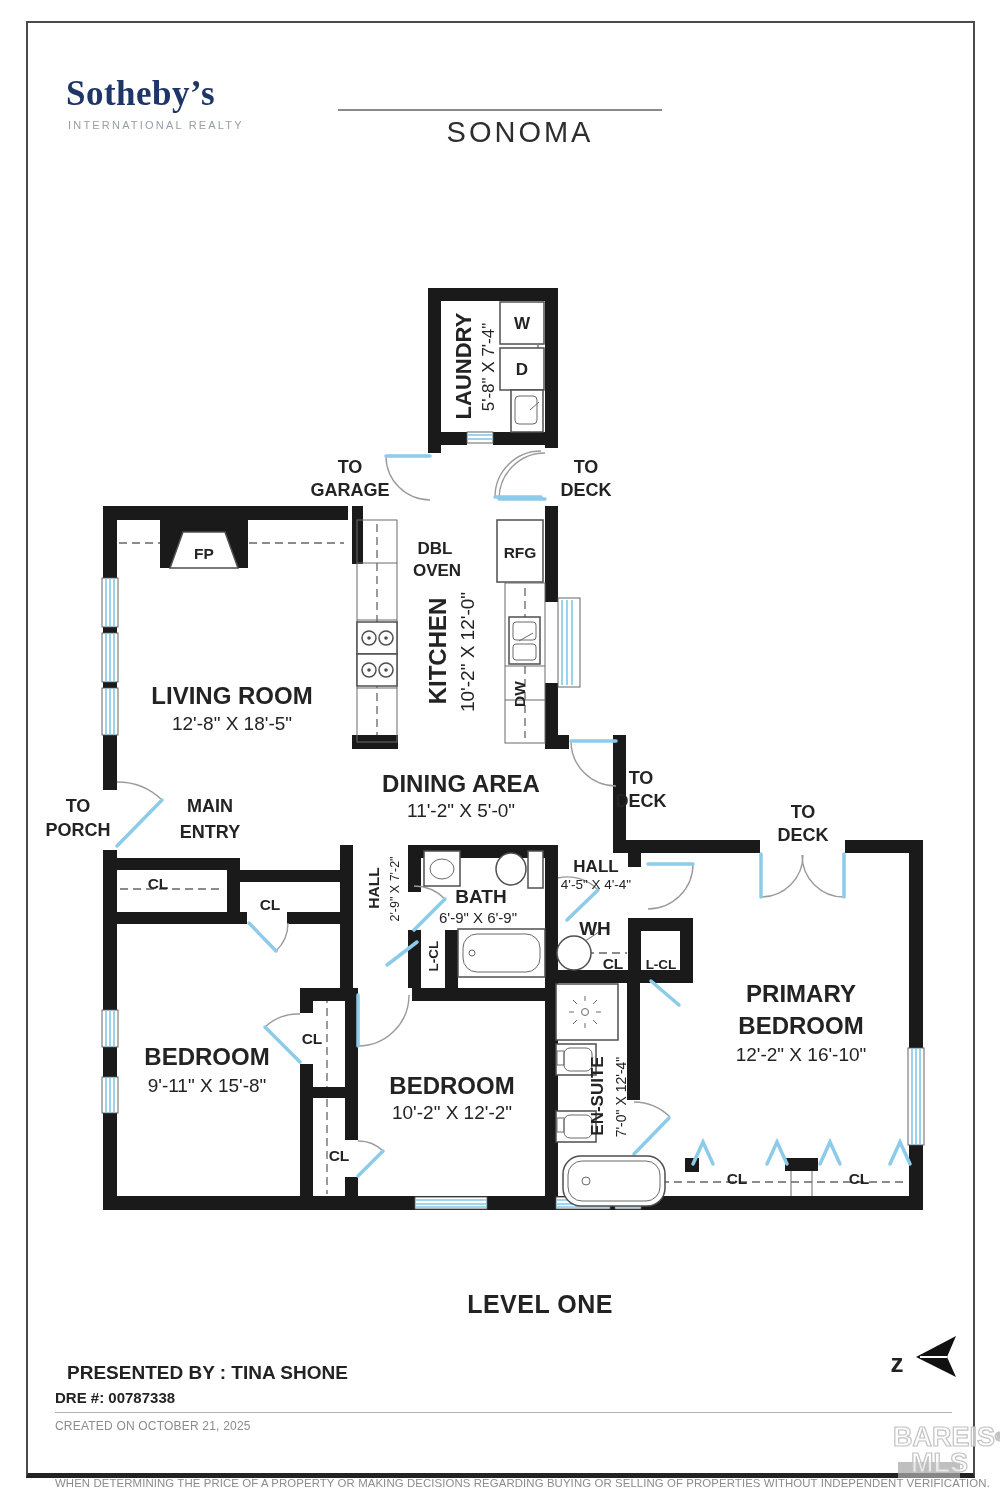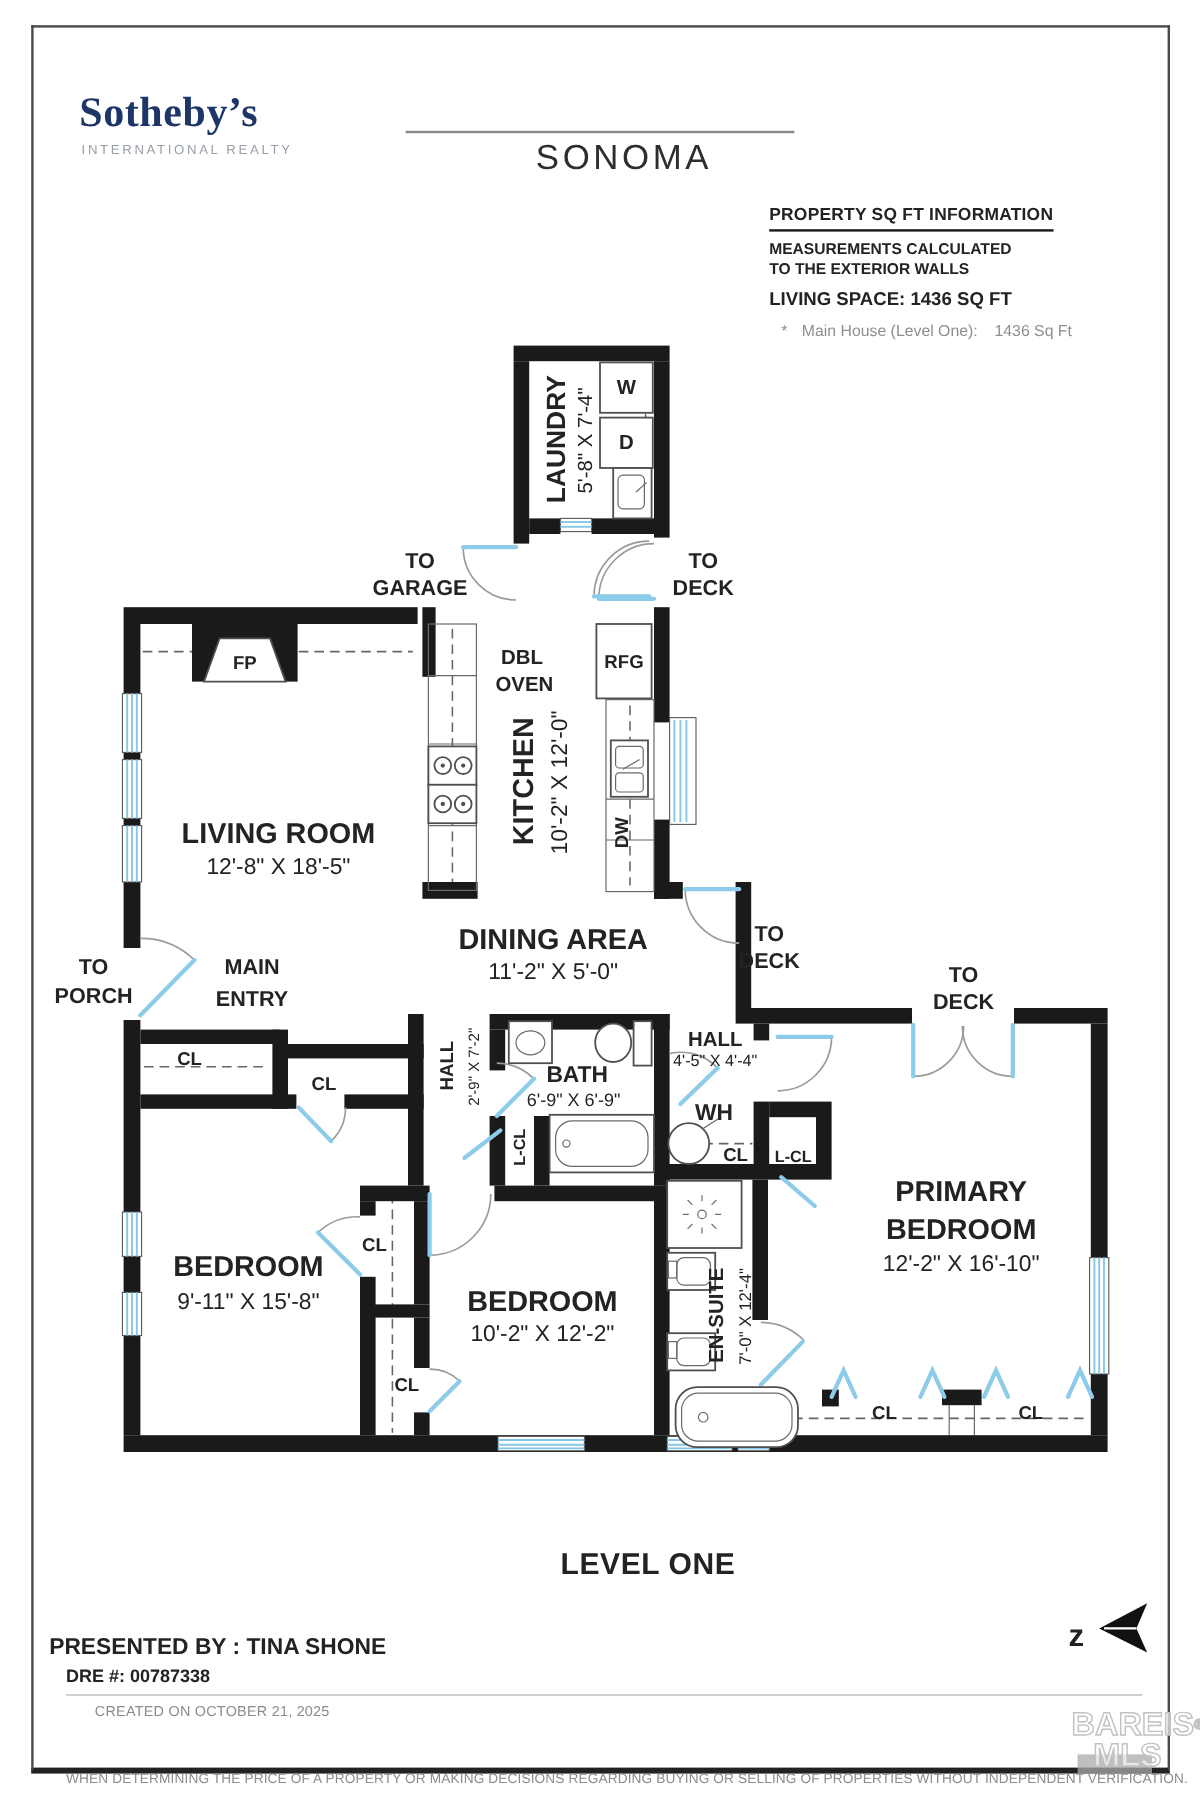--- a/index.html
+++ b/index.html
@@ -81,17 +81,6 @@
   <div class="title-rule"></div>
   <div class="subtitle">SONOMA</div>
 
-  <div class="sqft">
-    <div class="sqft-h">PROPERTY SQ FT INFORMATION</div>
-    <div class="sqft-n">
-      <div>MEASUREMENTS CALCULATED</div>
-      <div>TO THE EXTERIOR WALLS</div>
-    </div>
-    <div class="sqft-l">LIVING SPACE: 1436 SQ FT</div>
-    <div class="sqft-i">
-      <span class="star">*</span><span>Main House (Level One):</span><span class="val">1436 Sq Ft</span>
-    </div>
-  </div>
 
   <svg width="1000" height="1500" viewBox="0 0 1000 1500">
 

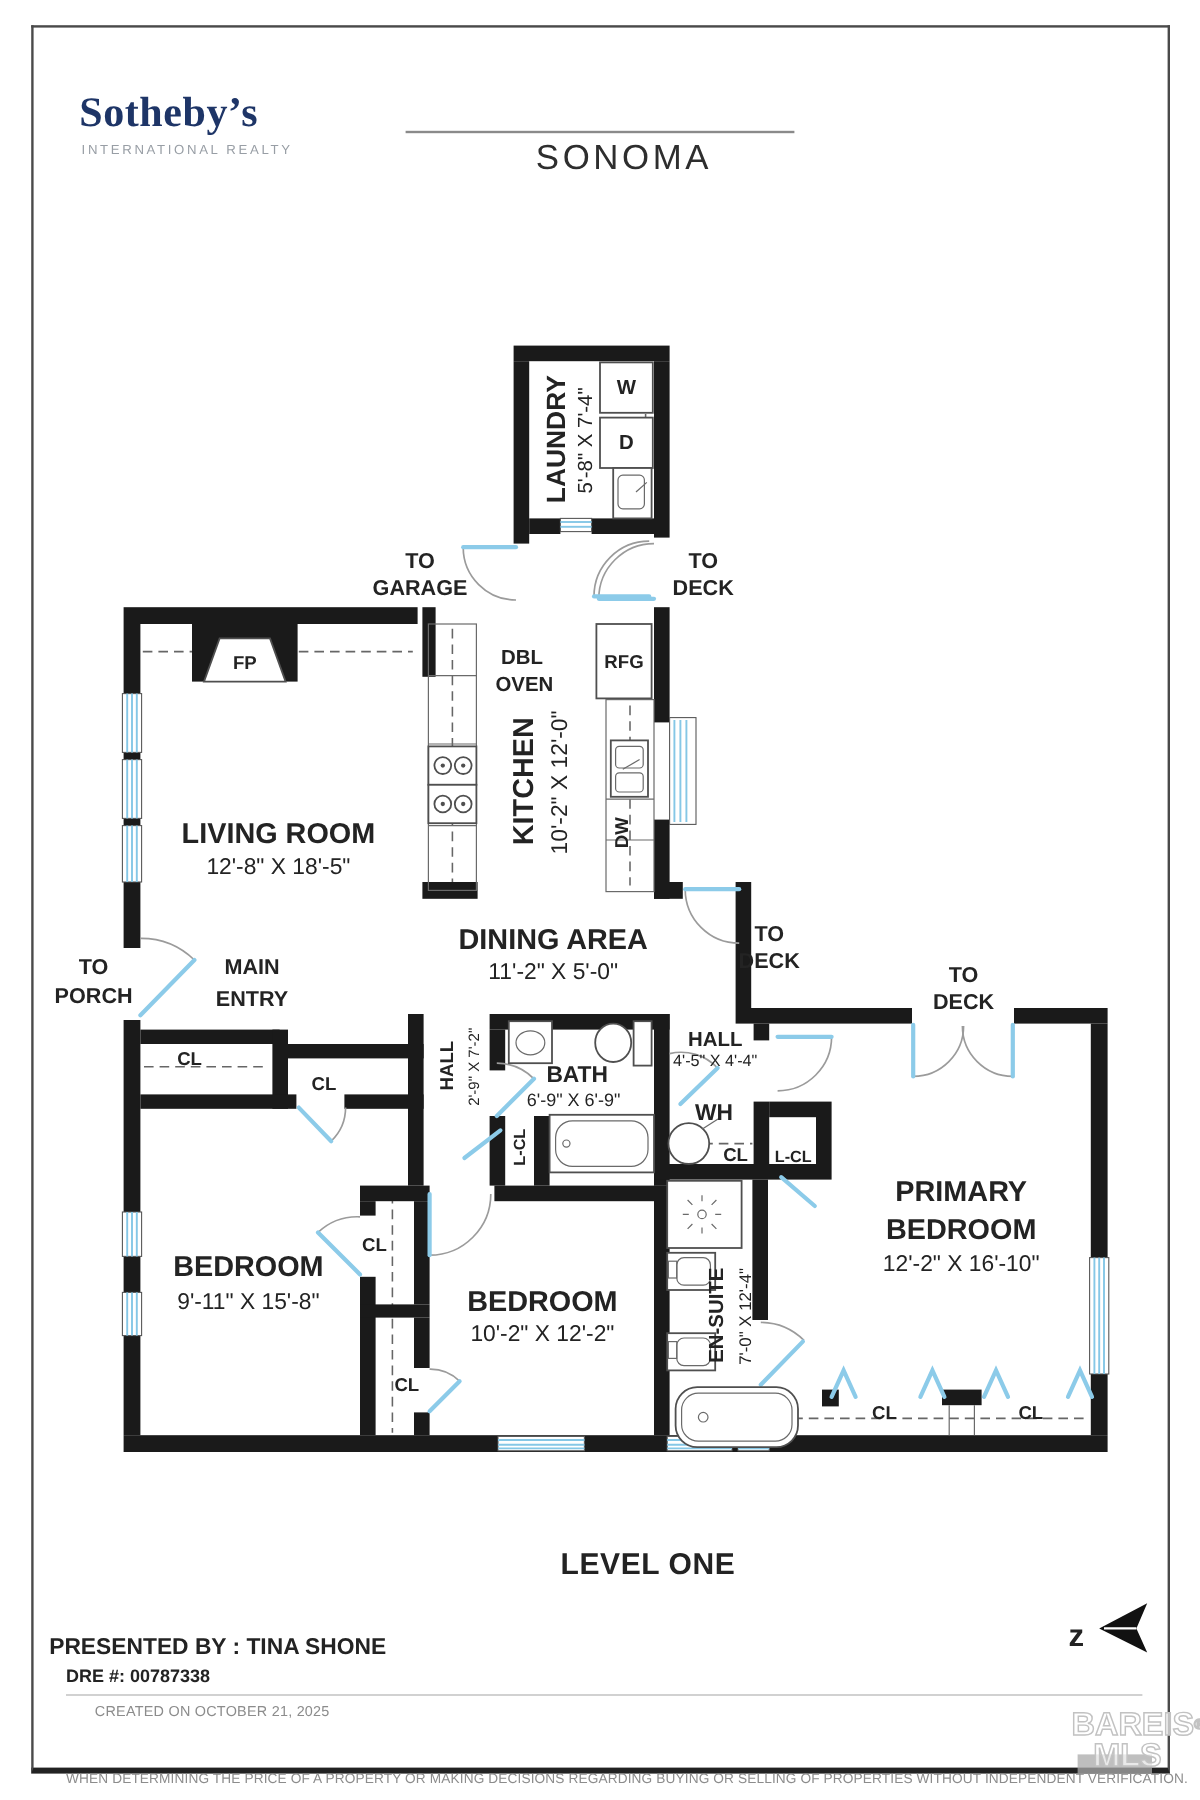--- a/index.html
+++ b/index.html
@@ -28,7 +28,7 @@
   
   .level{position:absolute;left:40px;right:0;top:1246px;text-align:center;font-weight:700;
          font-size:25px;letter-spacing:0.5px;margin-top:44px;}
-  .presented{position:absolute;left:41px;top:1362px;font-weight:700;font-size:19px;text-align:center;}
+  .presented{position:absolute;left:67px;top:1362px;font-weight:700;font-size:19px;text-align:center;}
   .dre{position:absolute;left:55px;top:1389px;font-weight:700;font-size:15px;}
   .footrule{position:absolute;left:55px;top:1412px;width:897px;height:1px;background:#b3b3b3;}
   .created{position:absolute;left:55px;top:1419px;font-size:12px;color:#8c8c8c;letter-spacing:0.2px;margin-left:24px;}

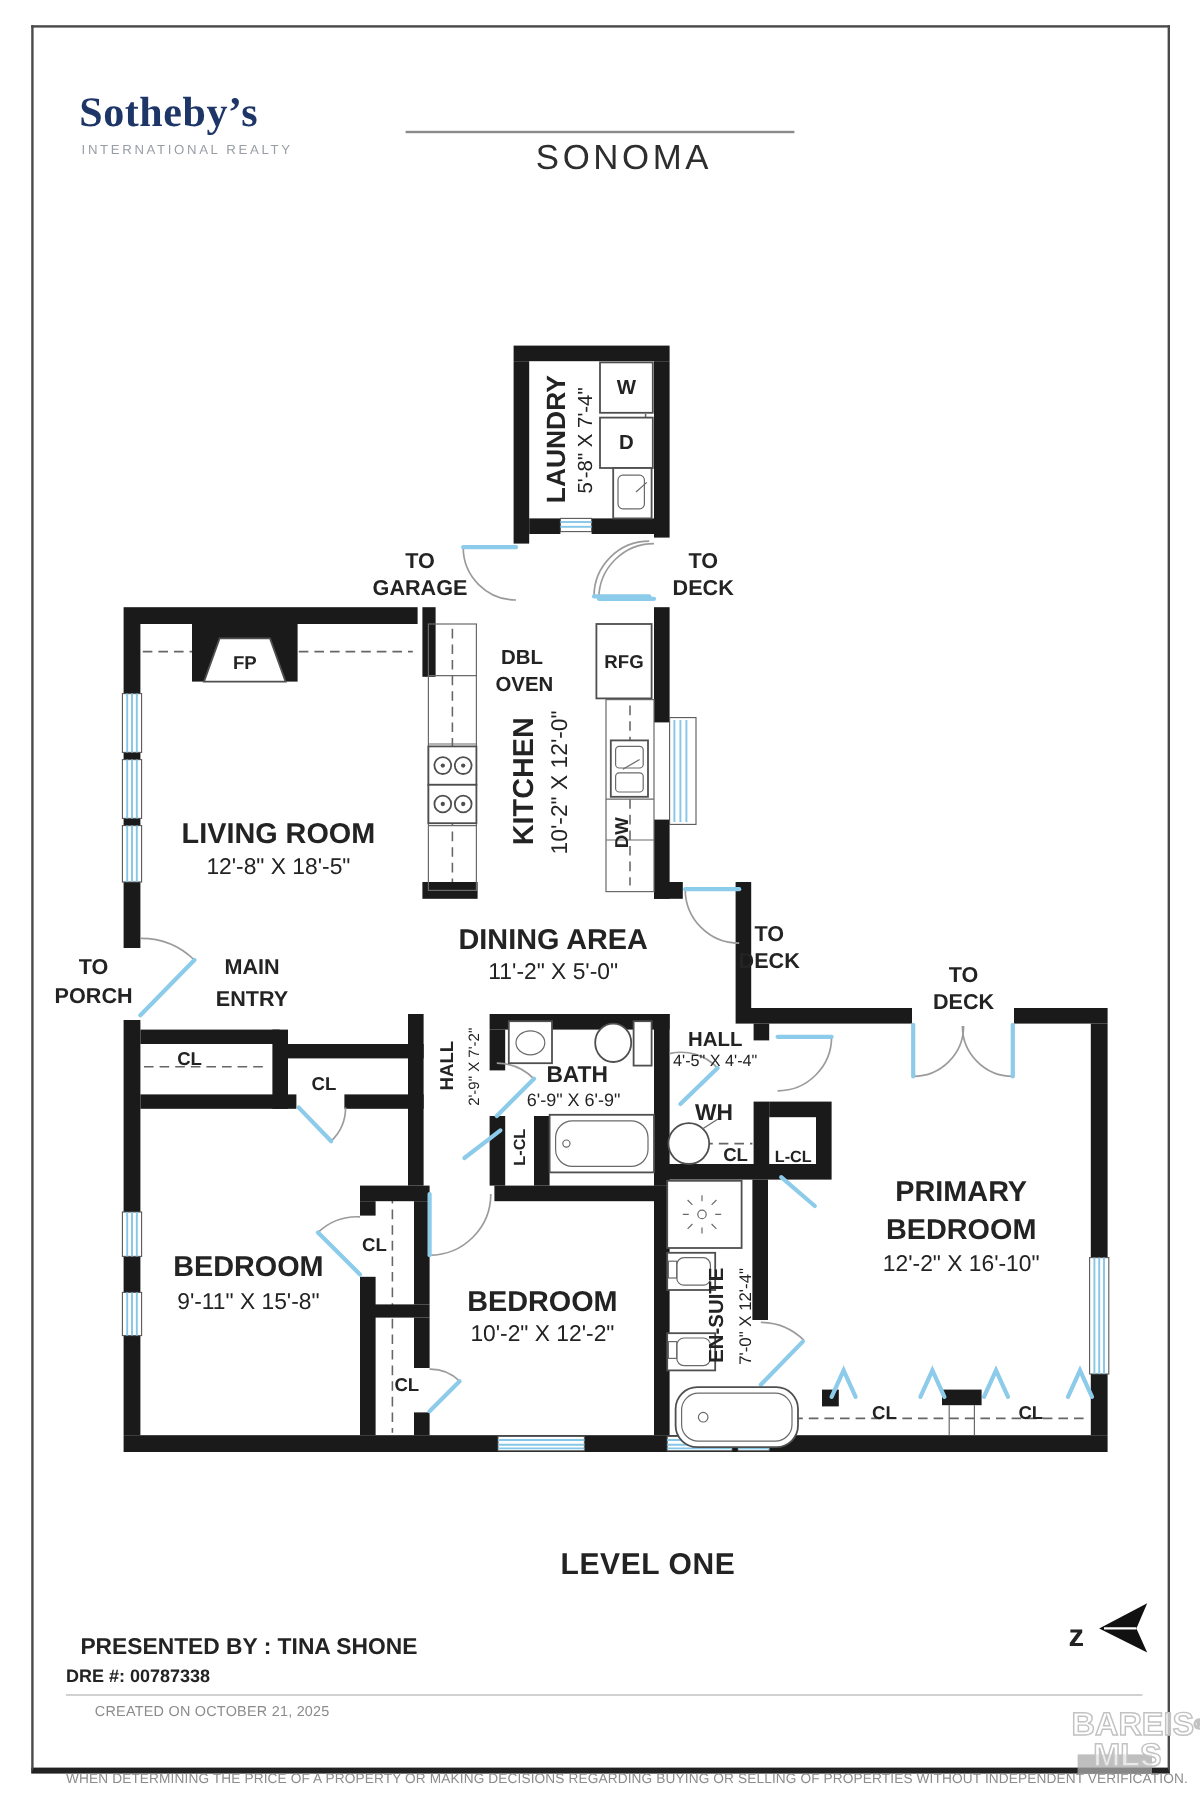--- a/index.html
+++ b/index.html
@@ -31,7 +31,7 @@
   .presented{position:absolute;left:67px;top:1362px;font-weight:700;font-size:19px;text-align:center;}
   .dre{position:absolute;left:55px;top:1389px;font-weight:700;font-size:15px;}
   .footrule{position:absolute;left:55px;top:1412px;width:897px;height:1px;background:#b3b3b3;}
-  .created{position:absolute;left:55px;top:1419px;font-size:12px;color:#8c8c8c;letter-spacing:0.2px;margin-left:24px;}
+  .created{position:absolute;left:55px;top:1419px;font-size:12px;color:#8c8c8c;letter-spacing:0.2px;}
   .disc1{position:absolute;left:55px;top:1437px;font-size:11.4px;color:#8c8c8c;letter-spacing:0.1px;}
   .disc2{position:absolute;left:55px;top:1456px;font-size:11.4px;color:#8c8c8c;letter-spacing:0.1px;margin-top:21px;}
   

